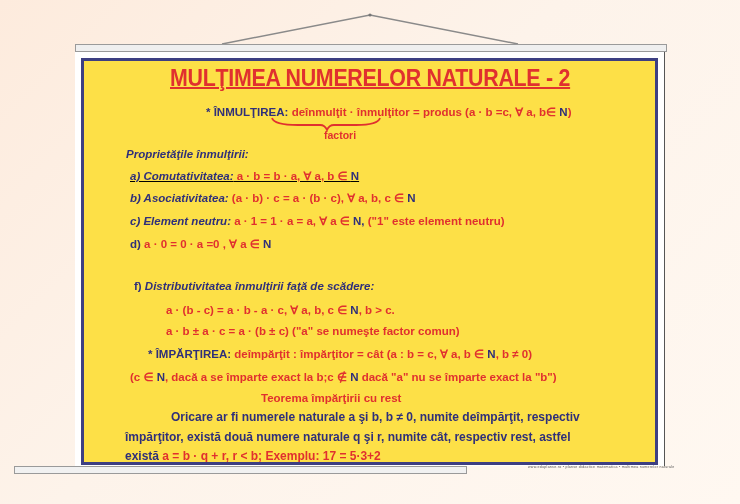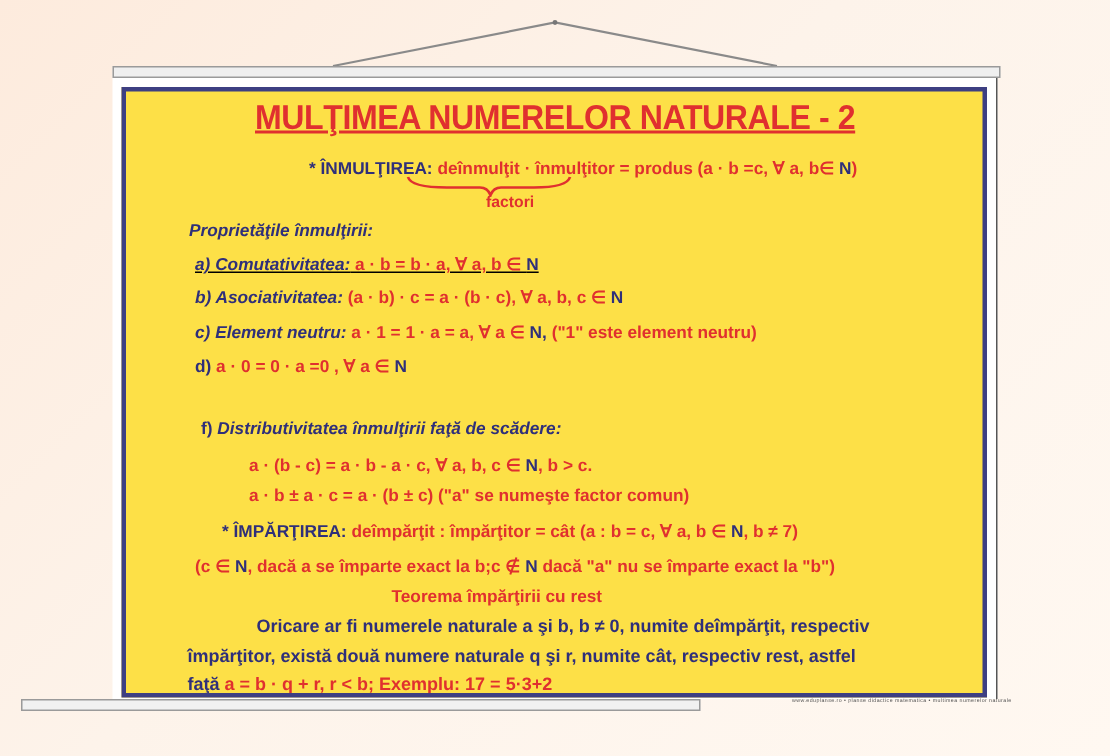--- a/index.html
+++ b/index.html
@@ -99,7 +99,7 @@
   <div class="line red" style="left:82px; top:264px;">a · b ± a · c = a · (b ± c) ("a" se numeşte factor comun)</div>
 
   <div class="line" style="left:64px; top:286px;">
-    <span class="blue">* </span><span class="blue">ÎMPĂRŢIREA:</span><span class="red"> deîmpărţit : împărţitor = cât (a : b = c,  ∀ a, b ∈ </span><span class="blue">N</span><span class="red">, b ≠ 7)</span>
+    <span class="blue">* </span><span class="blue">ÎMPĂRŢIREA:</span><span class="red"> deîmpărţit : împărţitor = cât (a : b = c,  ∀ a, b ∈ </span><span class="blue">N</span><span class="red">, b ≠ 0)</span>
   </div>
   <div class="line" style="left:46px; top:309px;">
     <span class="red">(c ∈ </span><span class="blue">N</span><span class="red">, dacă a se împarte exact la b;c ∉ </span><span class="blue">N</span><span class="red"> dacă "a" nu se împarte exact la "b")</span>

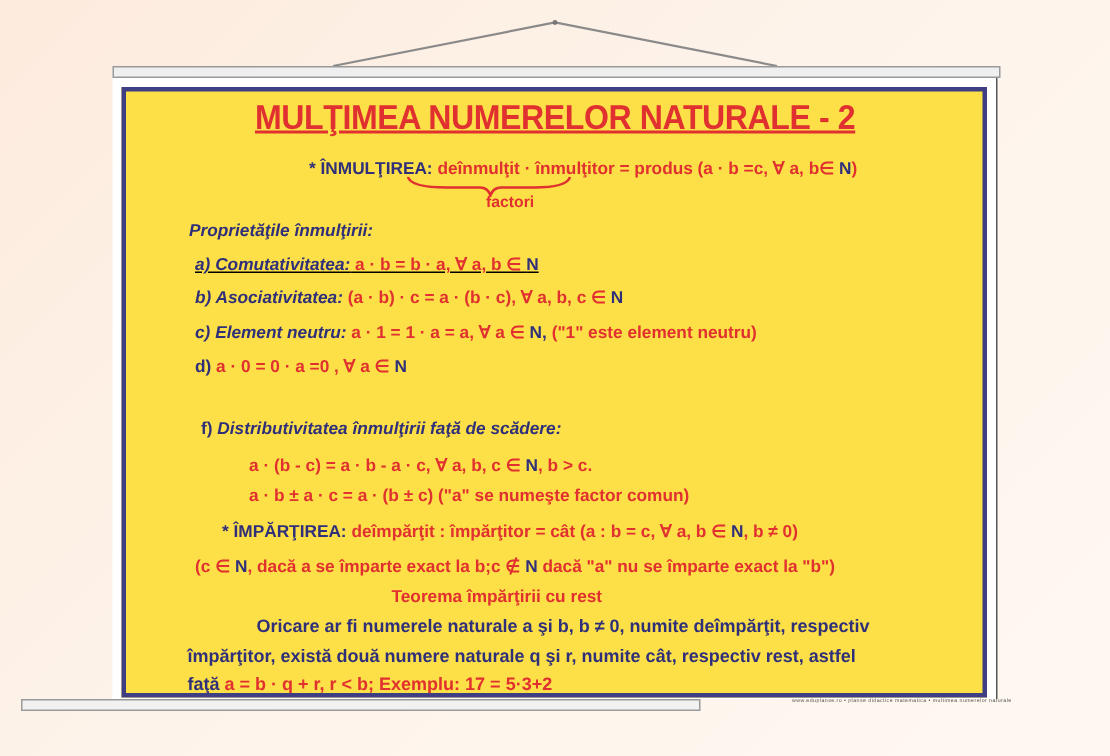--- a/index.html
+++ b/index.html
@@ -109,7 +109,7 @@
   <div class="line blue" style="left:87px; top:349px; font-size:12px;">Oricare ar fi numerele naturale a şi b, b ≠ 0, numite deîmpărţit, respectiv</div>
   <div class="line blue" style="left:41px; top:369px; font-size:12px;text-align:center;">împărţitor, există două numere naturale q şi r, numite cât, respectiv rest, astfel</div>
   <div class="line" style="left:41px; top:388px; font-size:12px;">
-    <span class="blue">faţă </span><span class="red">a = b · q + r, r &lt; b; Exemplu: 17 = 5·3+2</span>
+    <span class="blue">există </span><span class="red">a = b · q + r, r &lt; b; Exemplu: 17 = 5·3+2</span>
   </div>
 </div>
 

